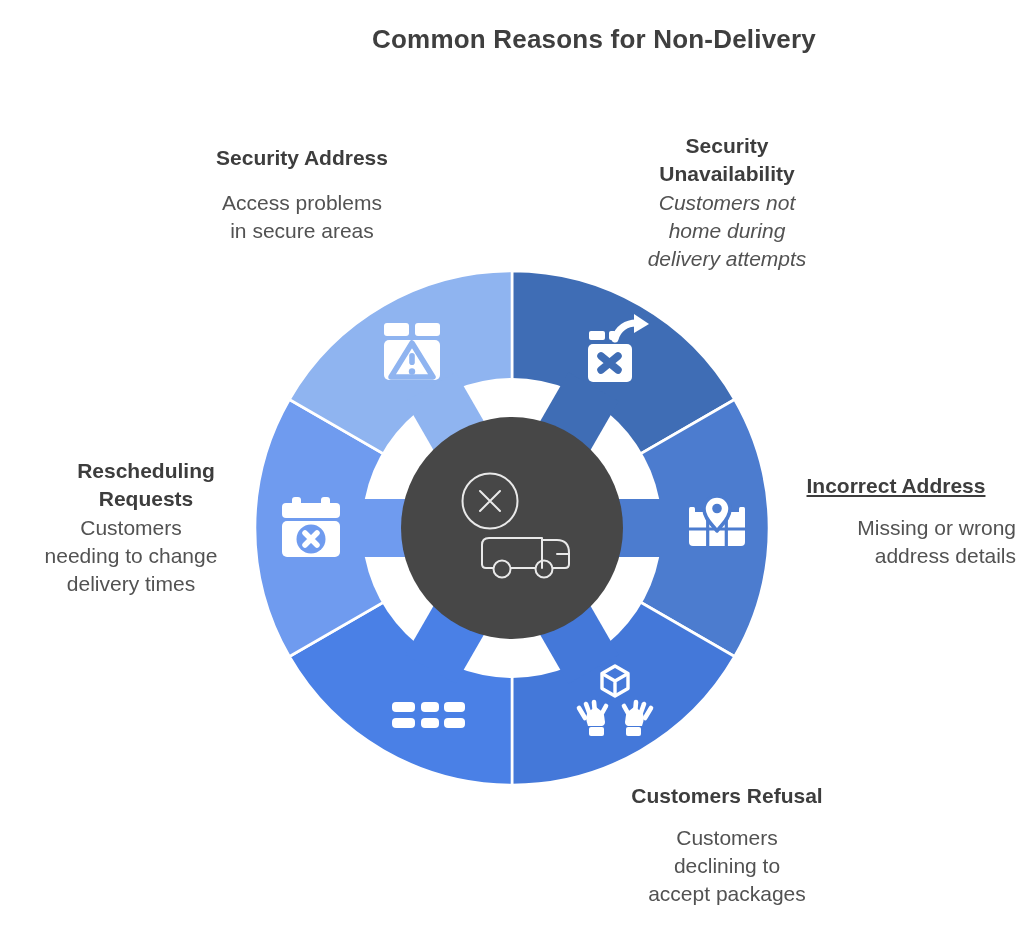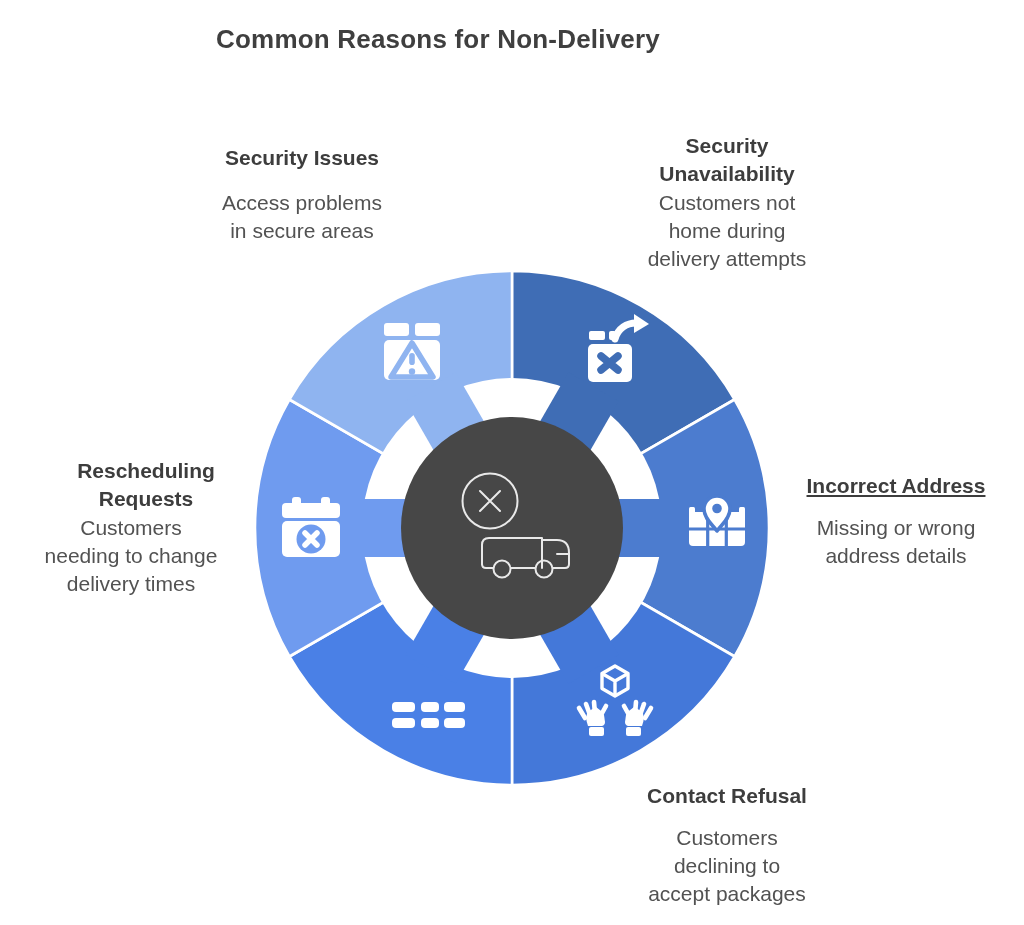--- a/index.html
+++ b/index.html
@@ -5,7 +5,7 @@
   html,body{margin:0;padding:0;background:#fff;}
   .stage{position:relative;width:1024px;height:925px;background:#fff;overflow:hidden;
          font-family:"Liberation Sans",sans-serif;}
-  .title{position:absolute;left:216px;top:24px;width:600px;text-align:left;
+  .title{position:absolute;left:216px;top:24px;width:600px;text-align:right;
          font-size:26px;font-weight:700;color:#3f3f3f;letter-spacing:.2px;}
   .wheel{position:absolute;left:0;top:0;}
   .lbl{position:absolute;text-align:center;white-space:pre-line;}

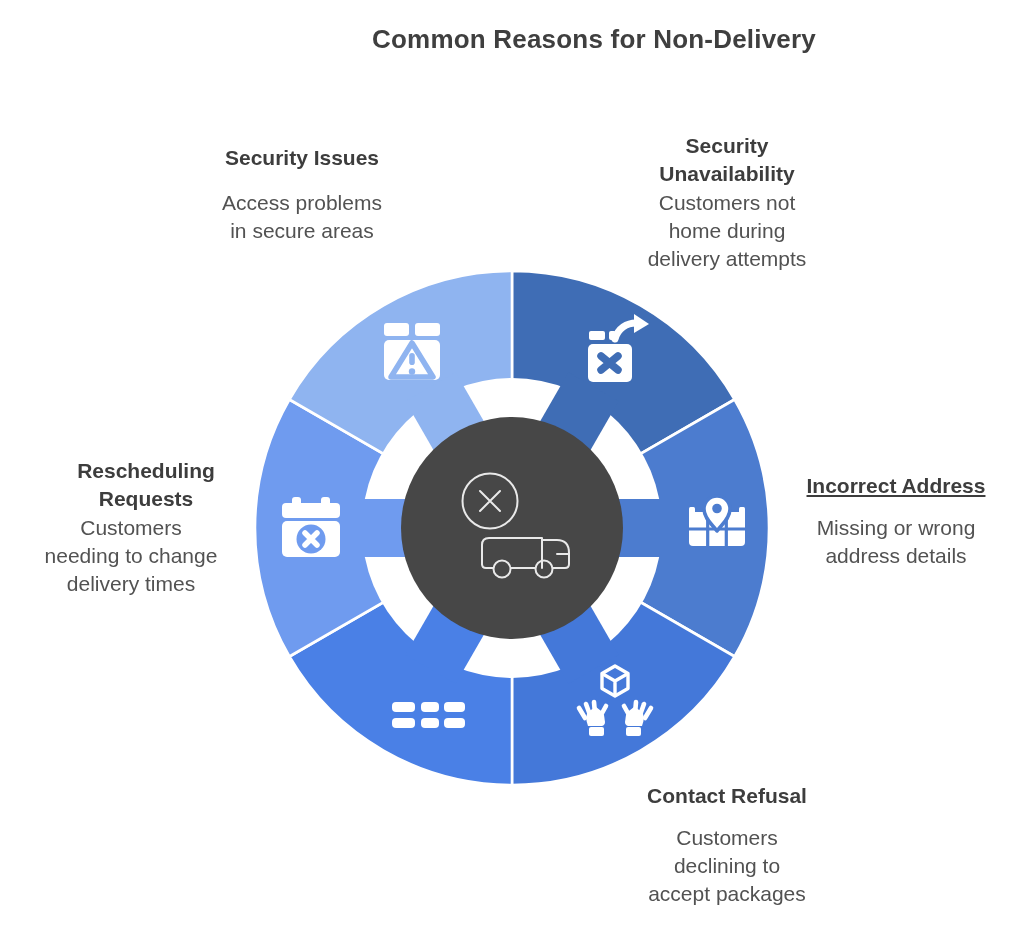--- a/index.html
+++ b/index.html
@@ -164,7 +164,7 @@
 needing to change
 delivery times</div>
 
-  <div id="sec-h" class="lbl h">Security Issues</div>
+  <div id="sec-h" class="lbl h">Security Address</div>
   <div id="sec-b" class="lbl b">Access problems
 in secure areas</div>
 

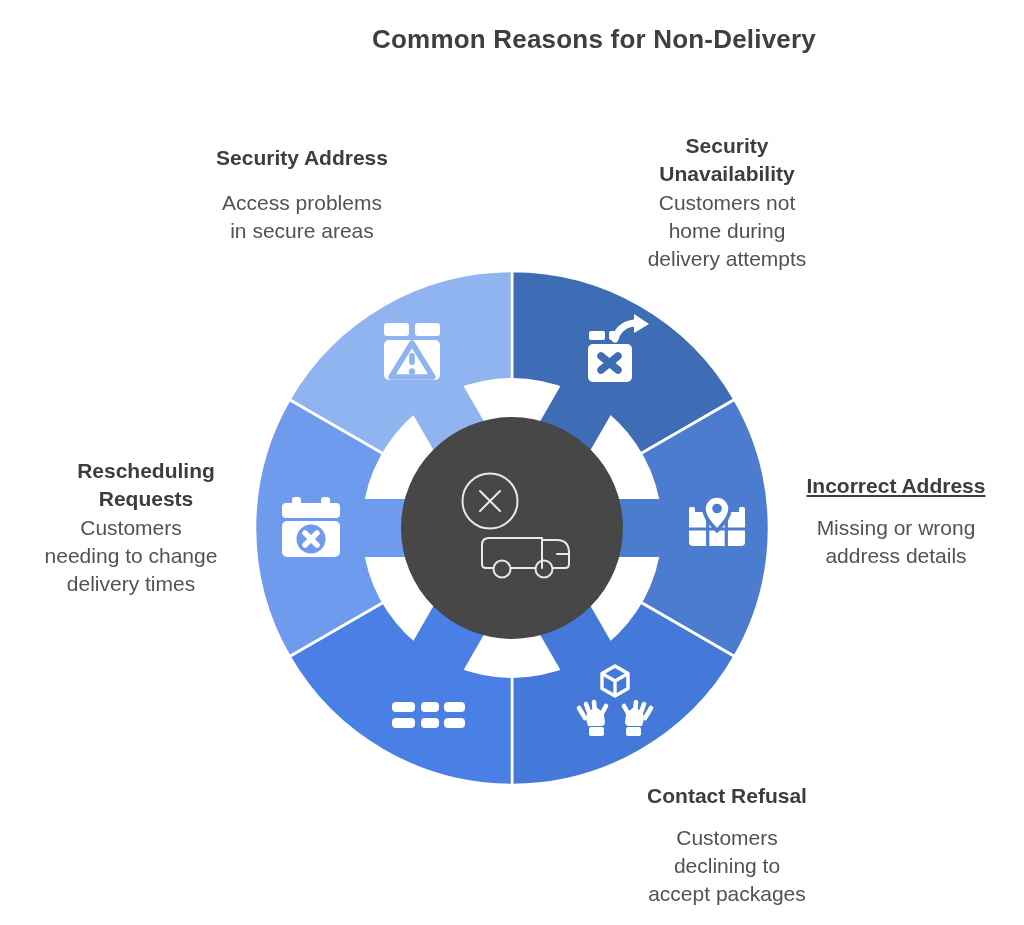--- a/index.html
+++ b/index.html
@@ -13,7 +13,7 @@
   .lbl.b{font-weight:400;font-size:21px;line-height:28px;color:#525252;}
   
   #sec-h{left:182px;top:144px;width:240px;}   #sec-b{left:182px;top:189px;width:240px;}
-  #una-h{left:617px;top:132px;width:220px;}   #una-b{left:617px;top:189px;width:220px;}
+  #una-h{left:617px;top:132px;width:220px;}   #una-b{left:617px;top:189px;width:220px;font-style:italic;}
   #inc-h{left:776px;top:472px;width:240px;text-decoration:underline;}   #inc-b{left:776px;top:514px;width:240px;}
   #ref-h{left:617px;top:782px;width:220px;}   #ref-b{left:617px;top:824px;width:220px;}
   #con-h{left:191px;top:768px;width:220px;}   #con-b{left:191px;top:825px;width:220px;}

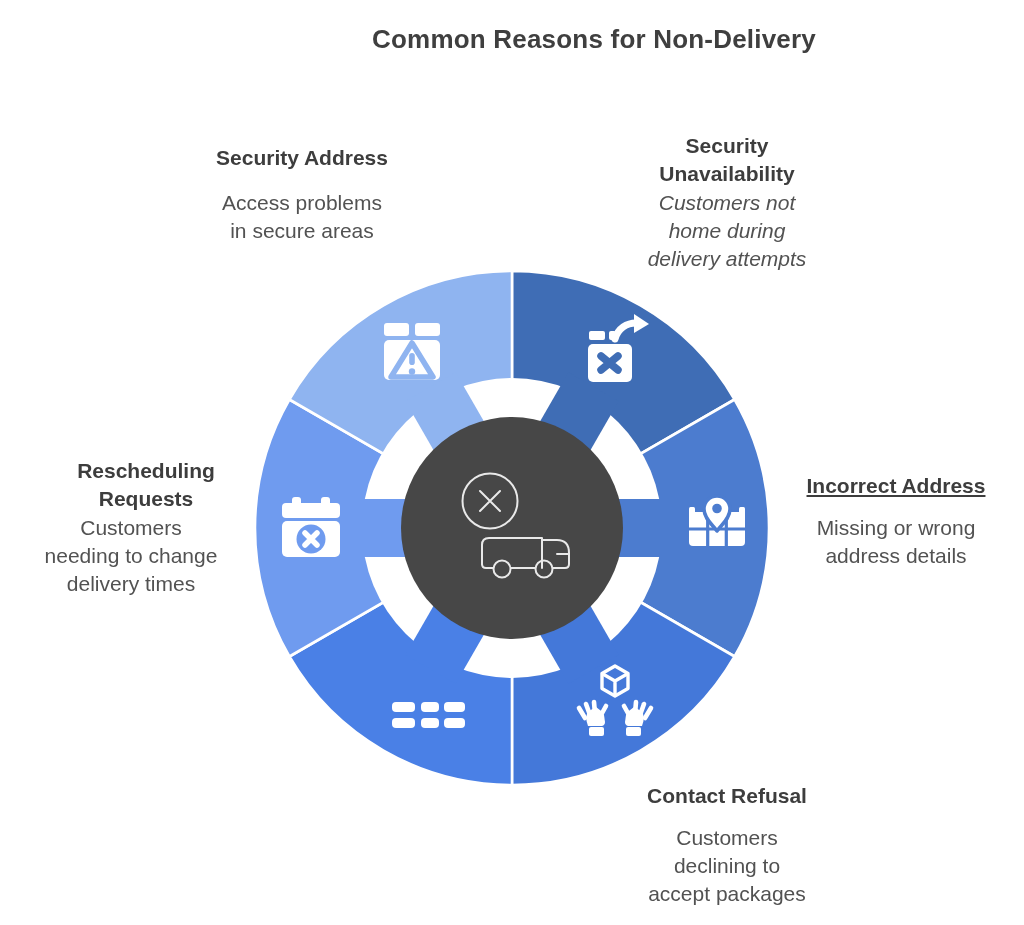--- a/index.html
+++ b/index.html
@@ -14,7 +14,7 @@
   
   #sec-h{left:182px;top:144px;width:240px;}   #sec-b{left:182px;top:189px;width:240px;}
   #una-h{left:617px;top:132px;width:220px;}   #una-b{left:617px;top:189px;width:220px;font-style:italic;}
-  #inc-h{left:776px;top:472px;width:240px;text-decoration:underline;}   #inc-b{left:776px;top:514px;width:240px;}
+  #inc-h{left:776px;top:472px;width:240px;text-decoration:underline;}   #inc-b{left:776px;top:514px;width:240px;text-align:right;}
   #ref-h{left:617px;top:782px;width:220px;}   #ref-b{left:617px;top:824px;width:220px;}
   #con-h{left:191px;top:768px;width:220px;}   #con-b{left:191px;top:825px;width:220px;}
   #res-h{left:36px;top:457px;width:220px;}    #res-b{left:21px;top:514px;width:220px;}

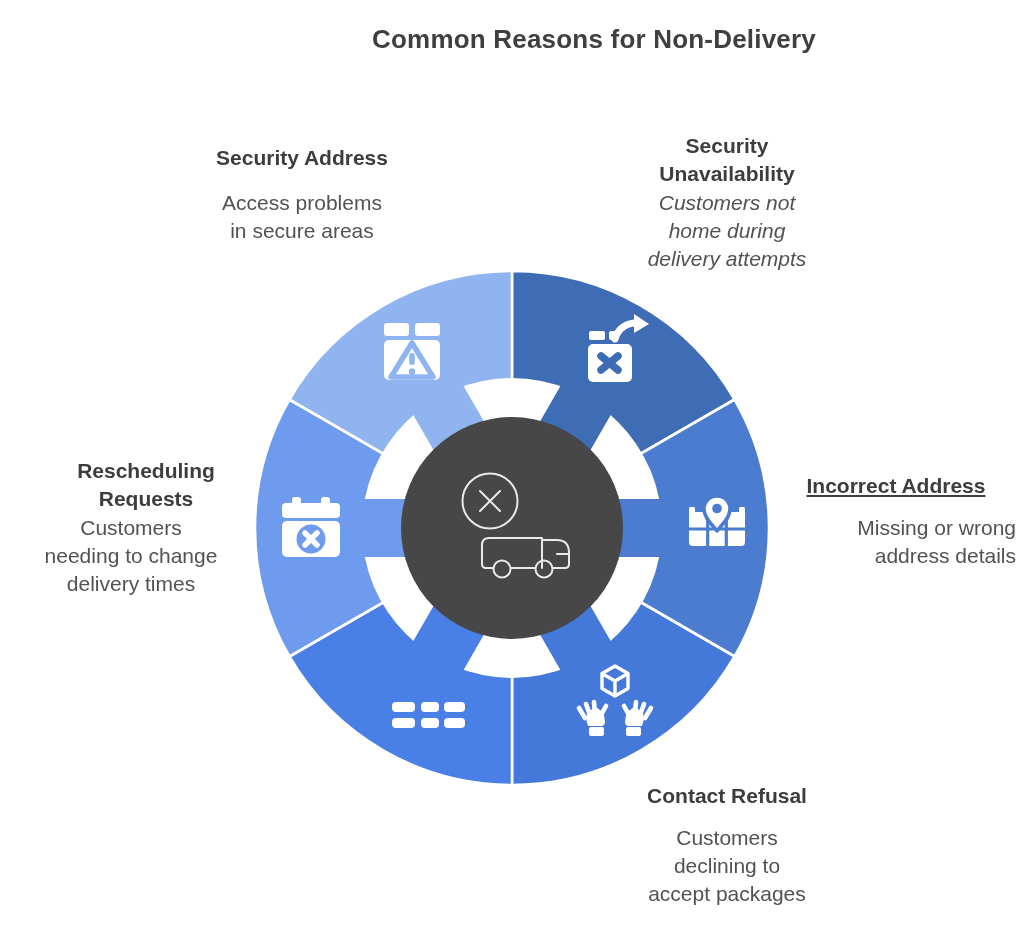--- a/index.html
+++ b/index.html
@@ -152,7 +152,7 @@
   <div id="inc-b" class="lbl b">Missing or wrong
 address details</div>
 
-  <div id="ref-h" class="lbl h">Contact Refusal</div>
+  <div id="ref-h" class="lbl h">Customers Refusal</div>
   <div id="ref-b" class="lbl b">Customers
 declining to
 accept packages</div>

